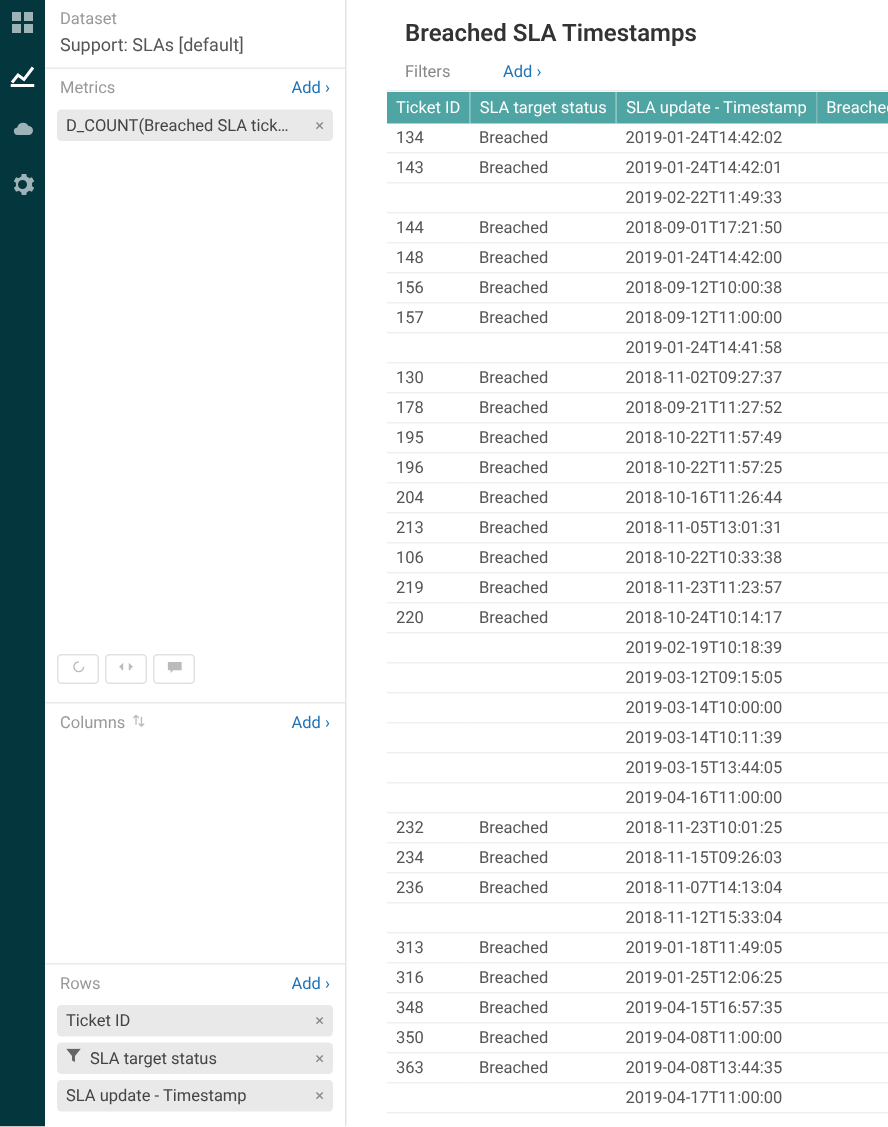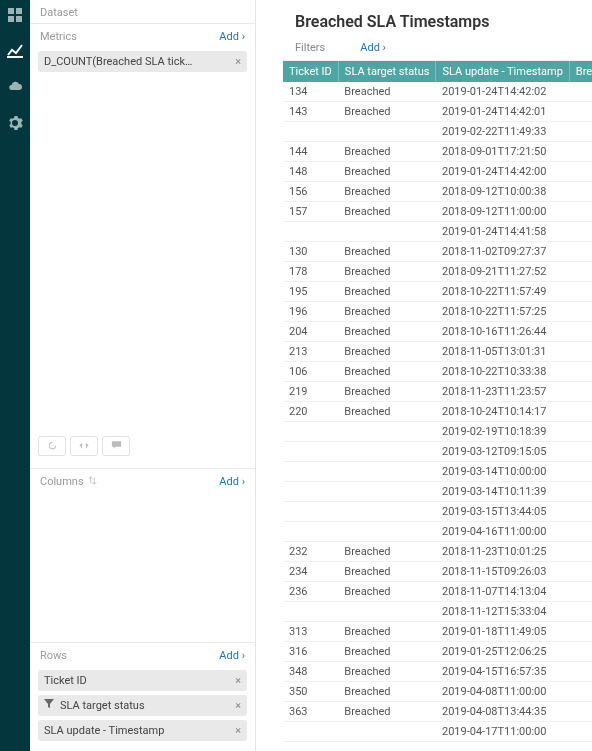--- a/index.html
+++ b/index.html
@@ -14,7 +14,7 @@
   .nav-rail svg { width: 16px; height: 16px; }
 
   
-  .config { width: 226px; border-right: 1px solid #e4e4e4; display: flex; flex-direction: column; flex-shrink: 0; }
+  .config { width: 201px; border-right: 1px solid #e4e4e4; display: flex; flex-direction: column; flex-shrink: 0; }
   .section-hdr { padding: 6px 10px 4px 10px; color: #999; font-size: 11px; display: flex; justify-content: space-between; align-items: center; border-top: 1px solid #e9e9e9; }
   .section-hdr:first-child { border-top: none; }
   .dataset-name { padding: 0 10px 8px 10px; color: #555; font-size: 12px; }

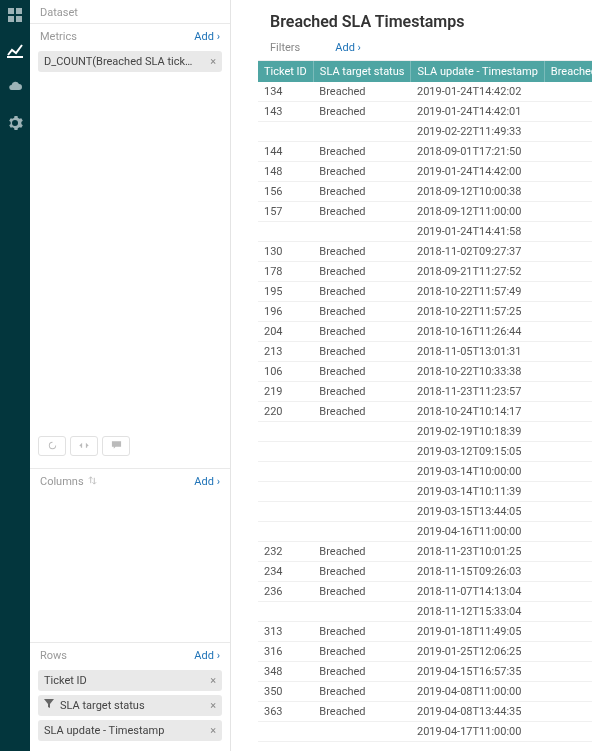--- a/index.html
+++ b/index.html
@@ -90,6 +90,7 @@
     <div class="section-hdr">
       <span>Dataset</span>
     </div>
+    <div class="dataset-name">Support: SLAs [default]</div>
 
     <div class="section-hdr">
       <span>Metrics</span>

